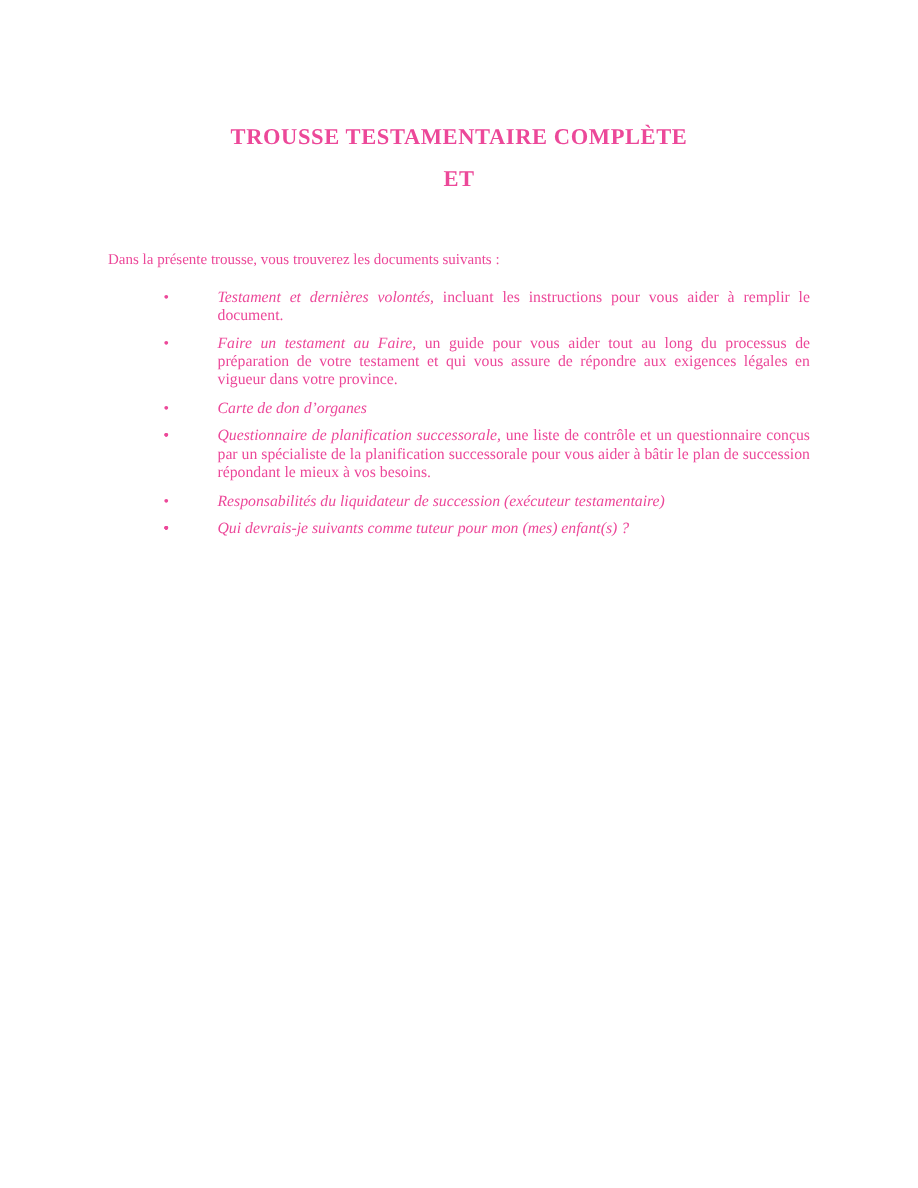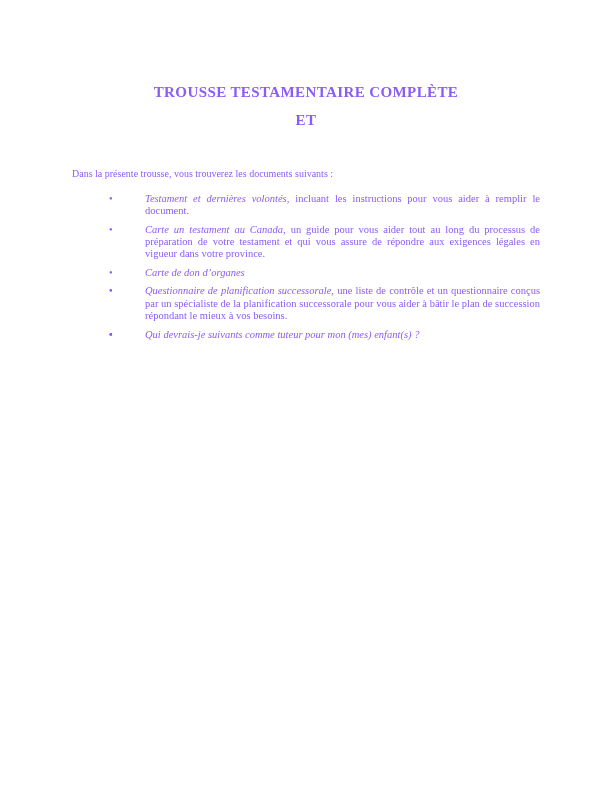--- a/index.html
+++ b/index.html
@@ -8,7 +8,7 @@
     width: 612px;
     height: 792px;
     background: #ffffff;
-    color: #8b5cf6;
+    color: #ec4899;
     font-family: "Liberation Serif", "DejaVu Serif", serif;
     padding: 78px 72px 0 72px;
     position: relative;

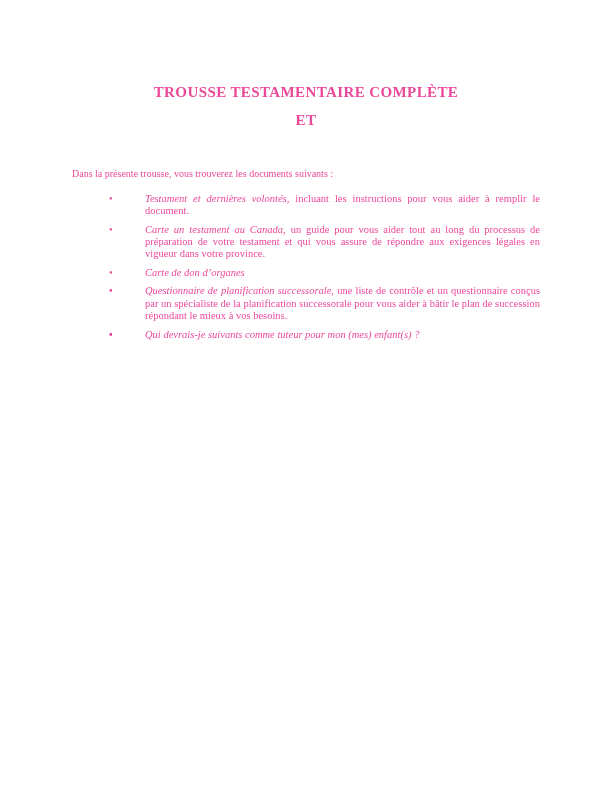--- a/index.html
+++ b/index.html
@@ -67,7 +67,7 @@
 
     <li>
       <span class="bullet">•</span>
-      <span><em>Carte un testament au Canada,</em><span> un guide pour vous aider tout au long du processus de préparation de votre testament et qui vous assure de répondre aux exigences légales en vigueur dans votre province.</span></span>
+      <span><em>Faire un testament au Faire,</em><span> un guide pour vous aider tout au long du processus de préparation de votre testament et qui vous assure de répondre aux exigences légales en vigueur dans votre province.</span></span>
     </li>
 
     <li>

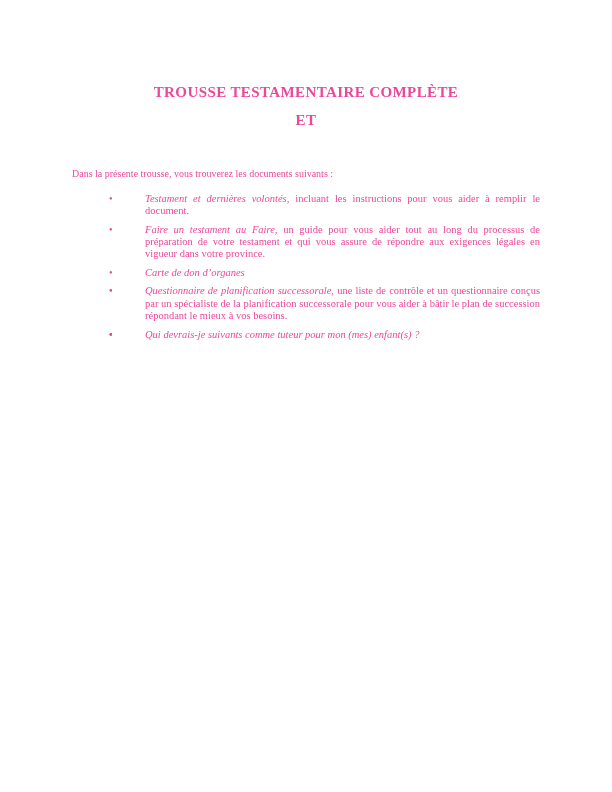--- a/index.html
+++ b/index.html
@@ -86,6 +86,7 @@
 
     <li>
       <span class="bullet">•</span>
+      <span><em>Responsabilités du liquidateur de succession (exécuteur testamentaire)</em><span></span></span>
     </li>
 
     <li>

